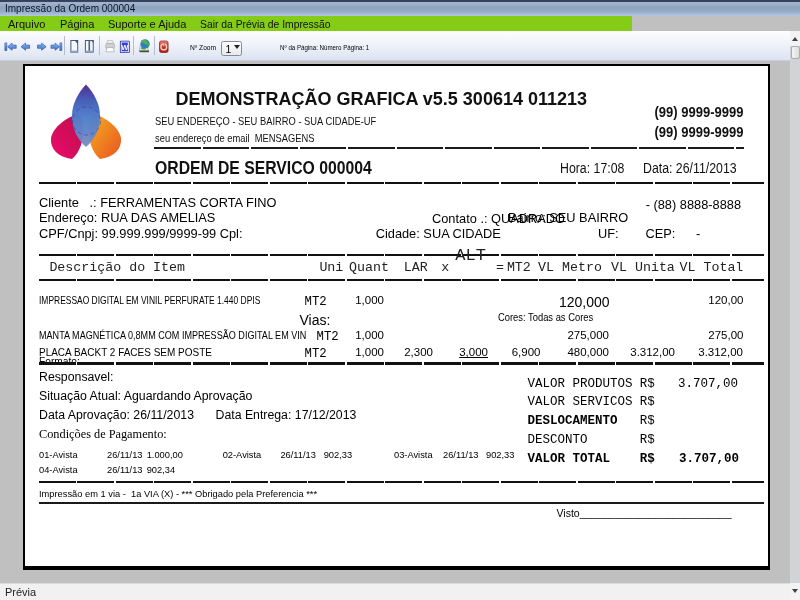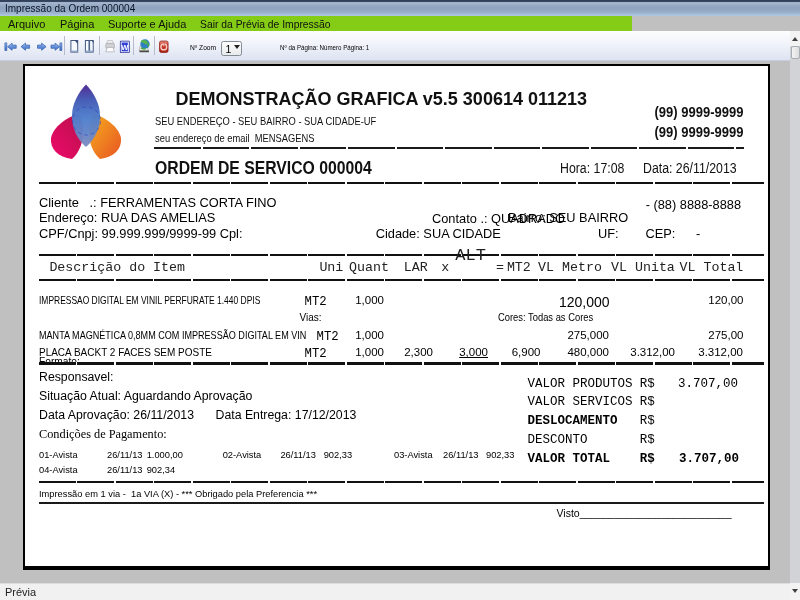--- a/index.html
+++ b/index.html
@@ -200,7 +200,7 @@
   <div class="abs r num" style="left:559px; top:294.3px; width:50px; font-size:14px;">120,000</div>
   <div class="abs r num" style="left:693.5px; top:294.3px; width:50px; font-size:11.5px;">120,00</div>
   <div class="abs" style="left:39px; top:312.3px; font-size:10.2px;margin-top:44px;">Formato:</div>
-  <div class="abs" style="left:299.5px; top:312.3px; font-size:10px;">Vias:</div>
+  <div class="abs" style="left:299.5px; top:312.3px; font-size:14px;">Vias:</div>
   <div class="abs" style="left:497.5px; top:312.3px; font-size:10.2px; transform:scaleX(0.92); transform-origin:0 0;">Cores: Todas as Cores</div>
   <div class="abs" style="left:39px; top:329.6px; font-size:10.2px; transform:scaleX(0.89); transform-origin:0 0;">MANTA MAGNÉTICA 0,8MM COM IMPRESSÃO DIGITAL EM VIN</div>
   <div class="abs mono" style="left:316.5px; top:329.6px; font-size:12.3px;">MT2</div>

